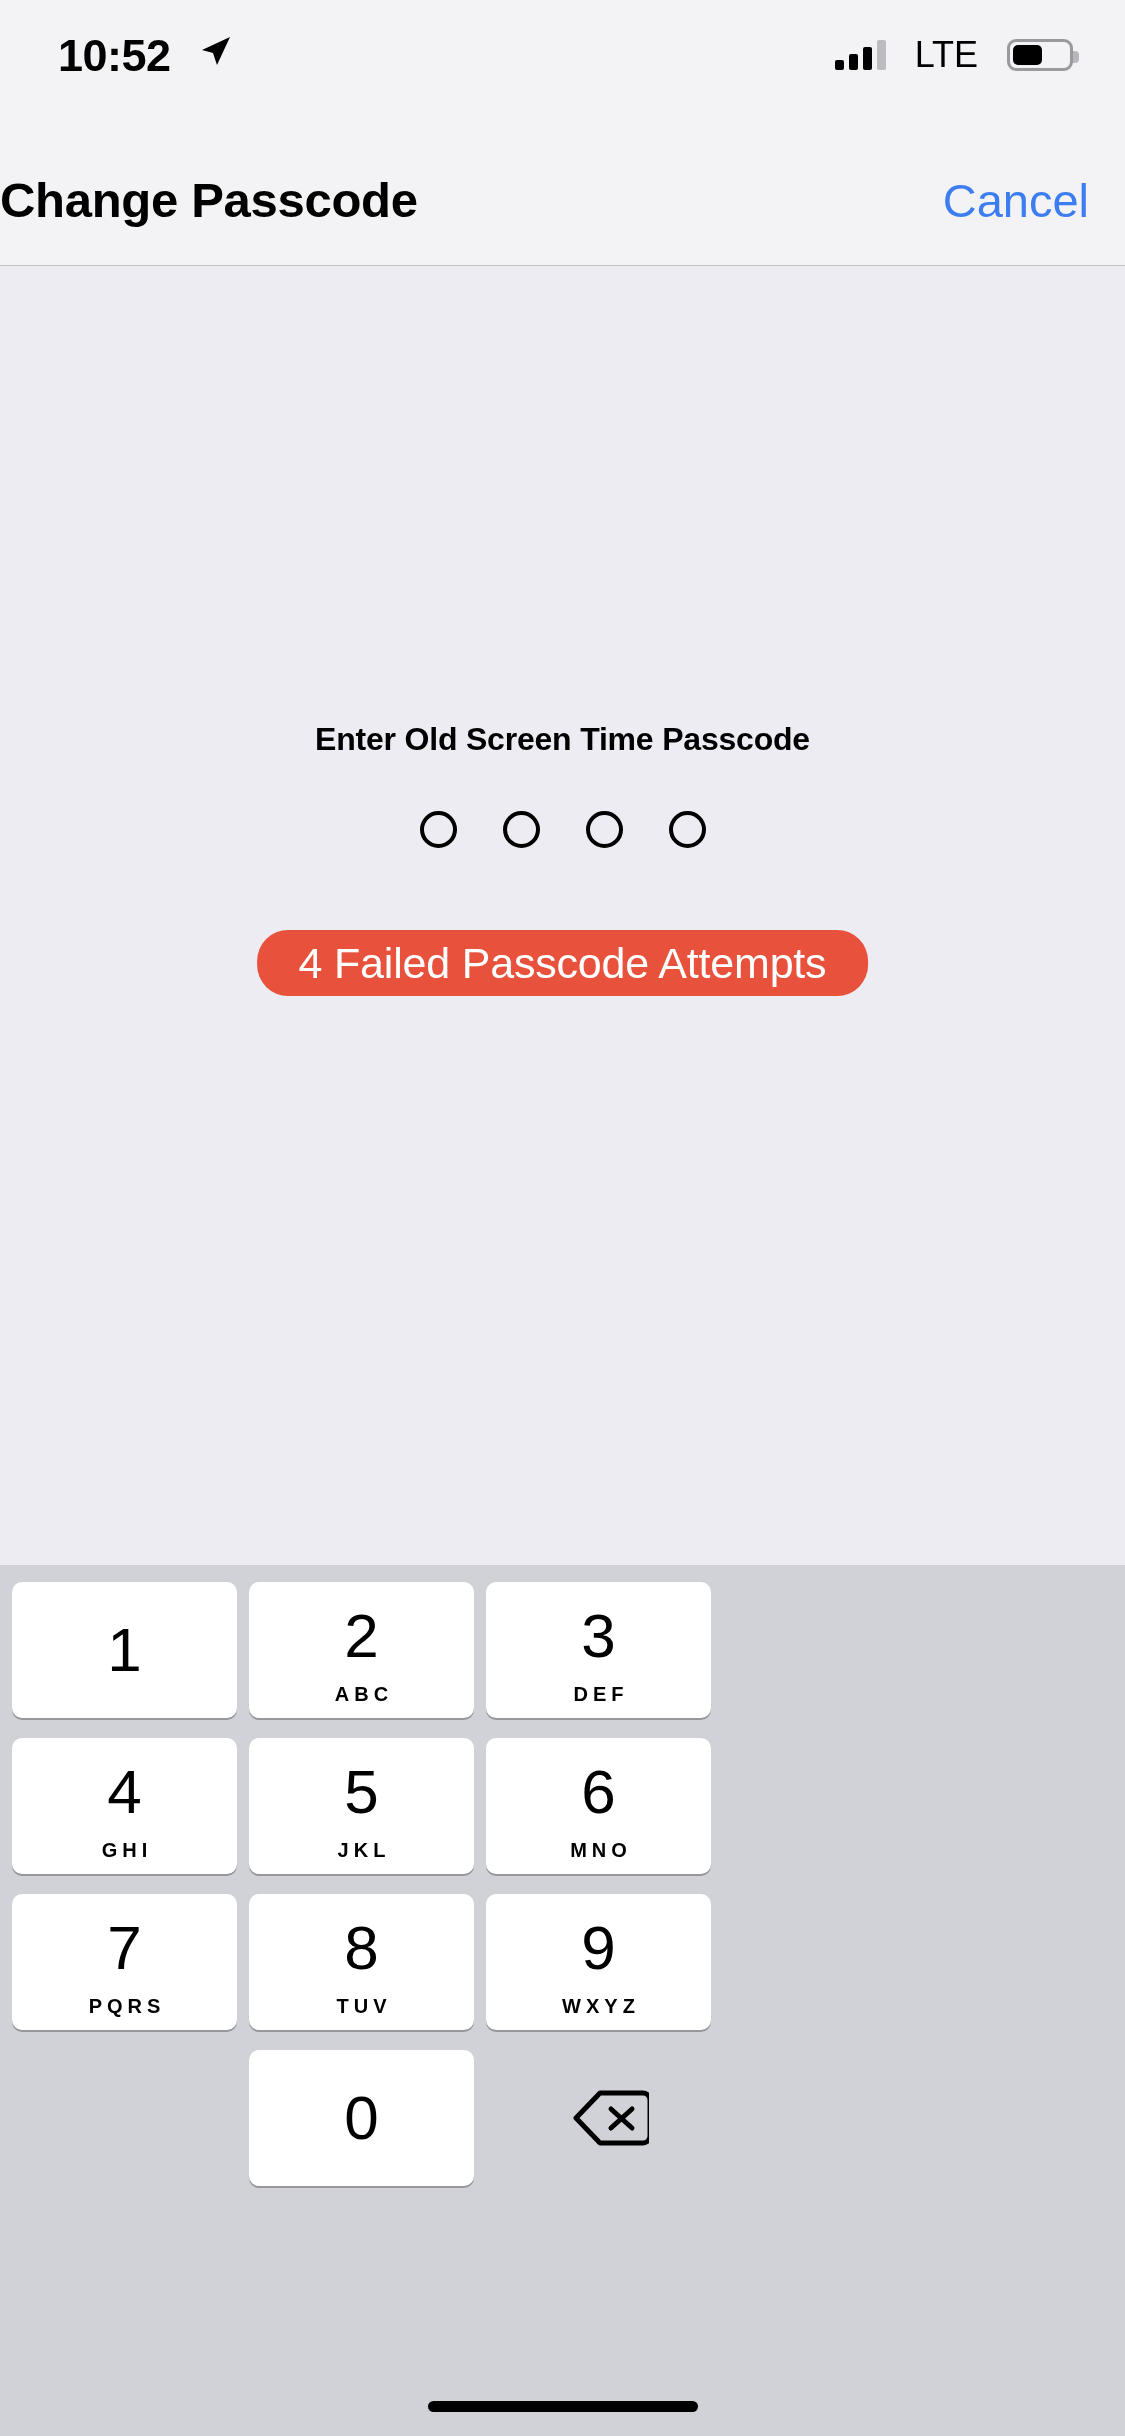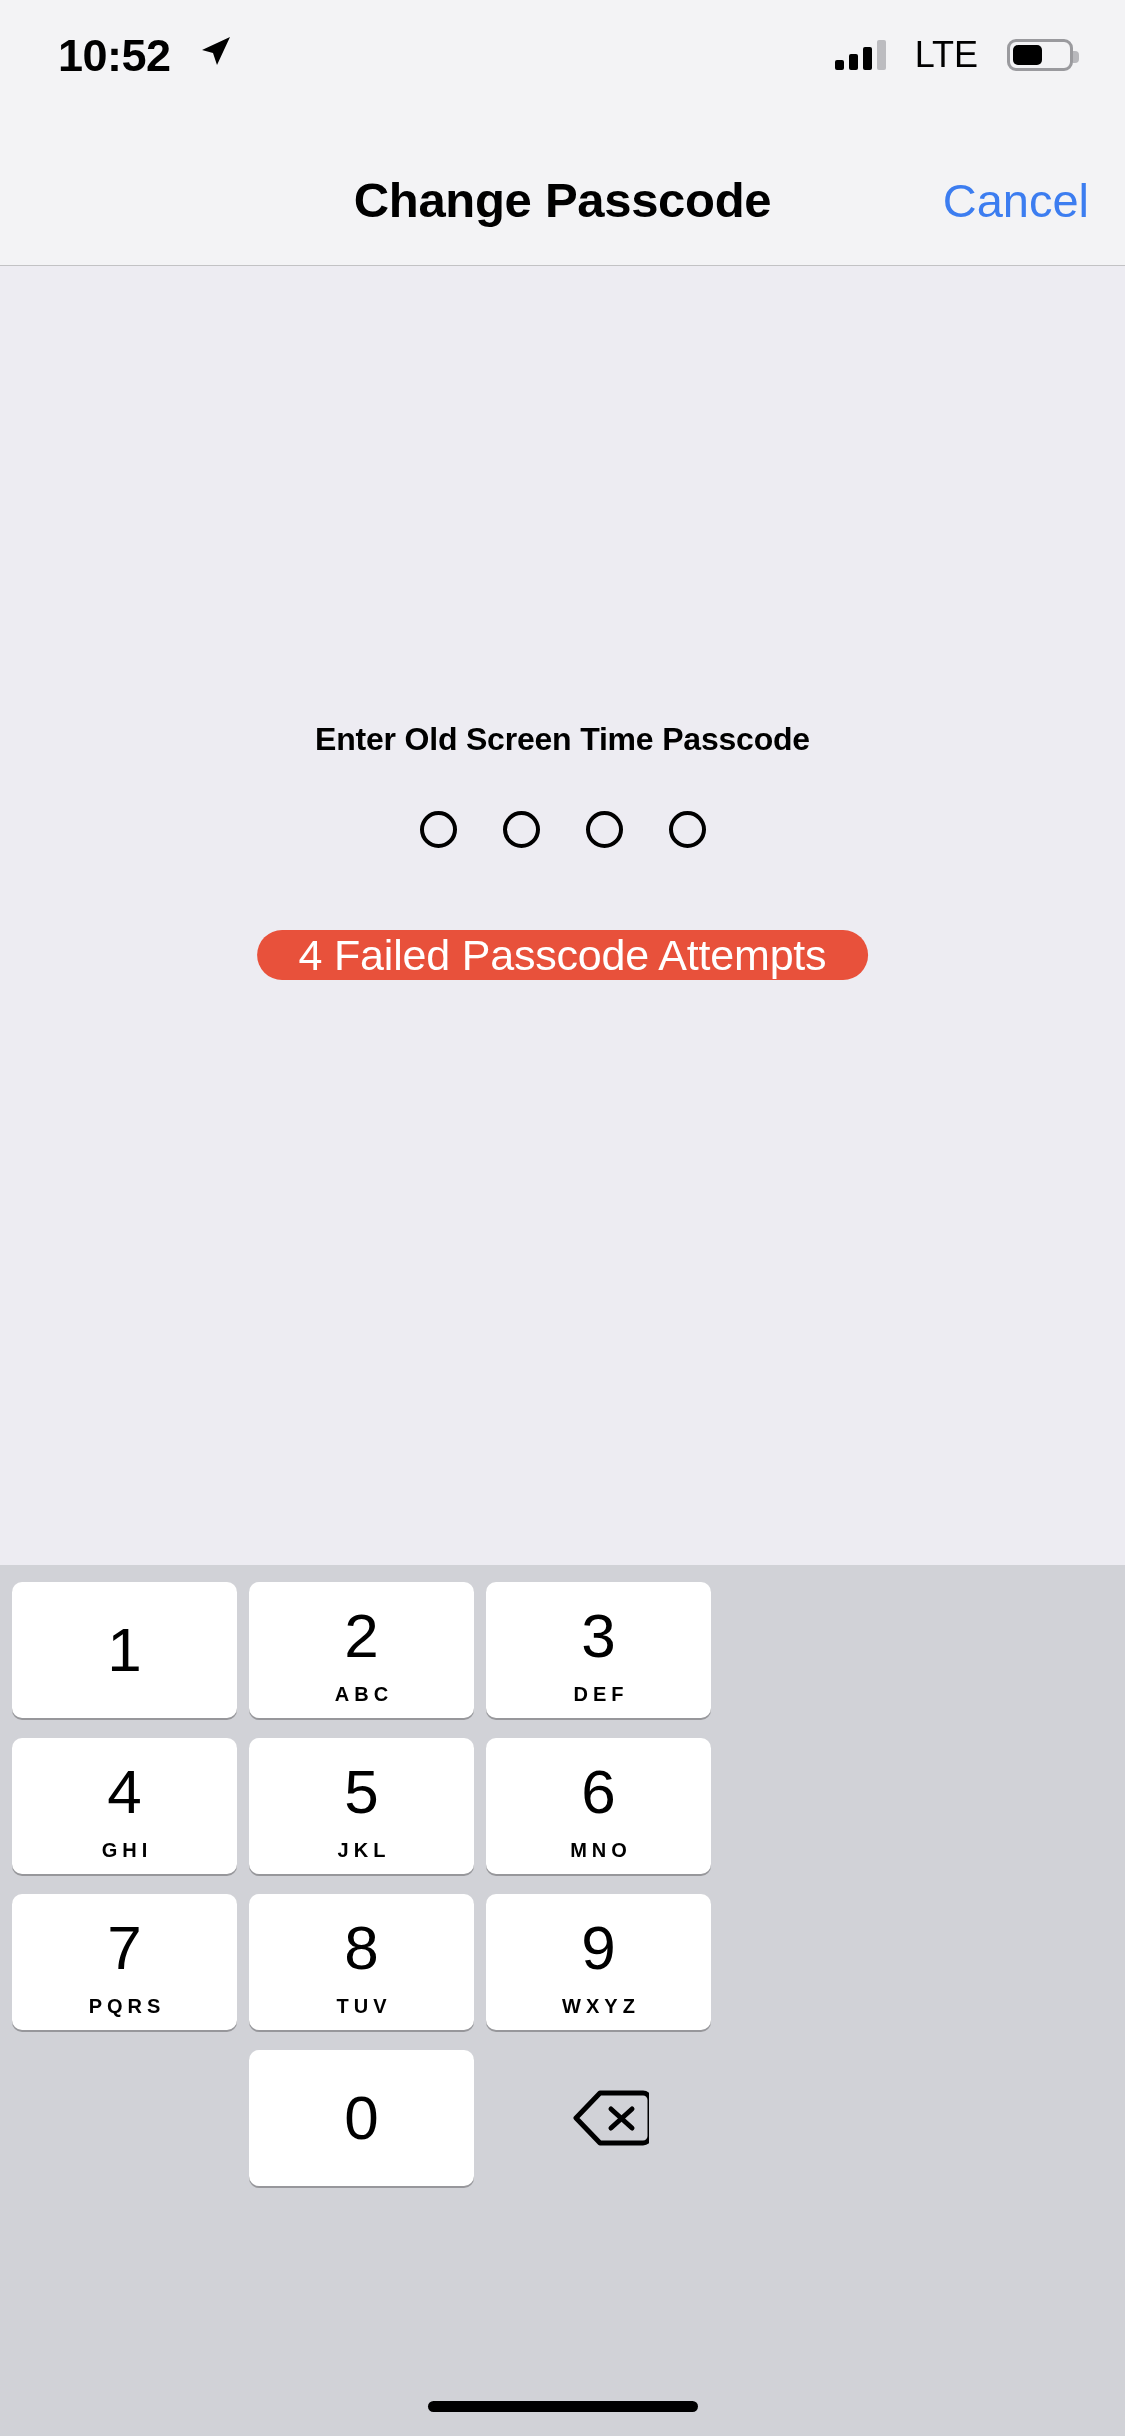--- a/index.html
+++ b/index.html
@@ -121,7 +121,6 @@
     position: absolute;
     left: 0; right: 0;
     top: 40px;
-    text-align: center;
     font-size: 49px;
     font-weight: 700;
     color: #000000;

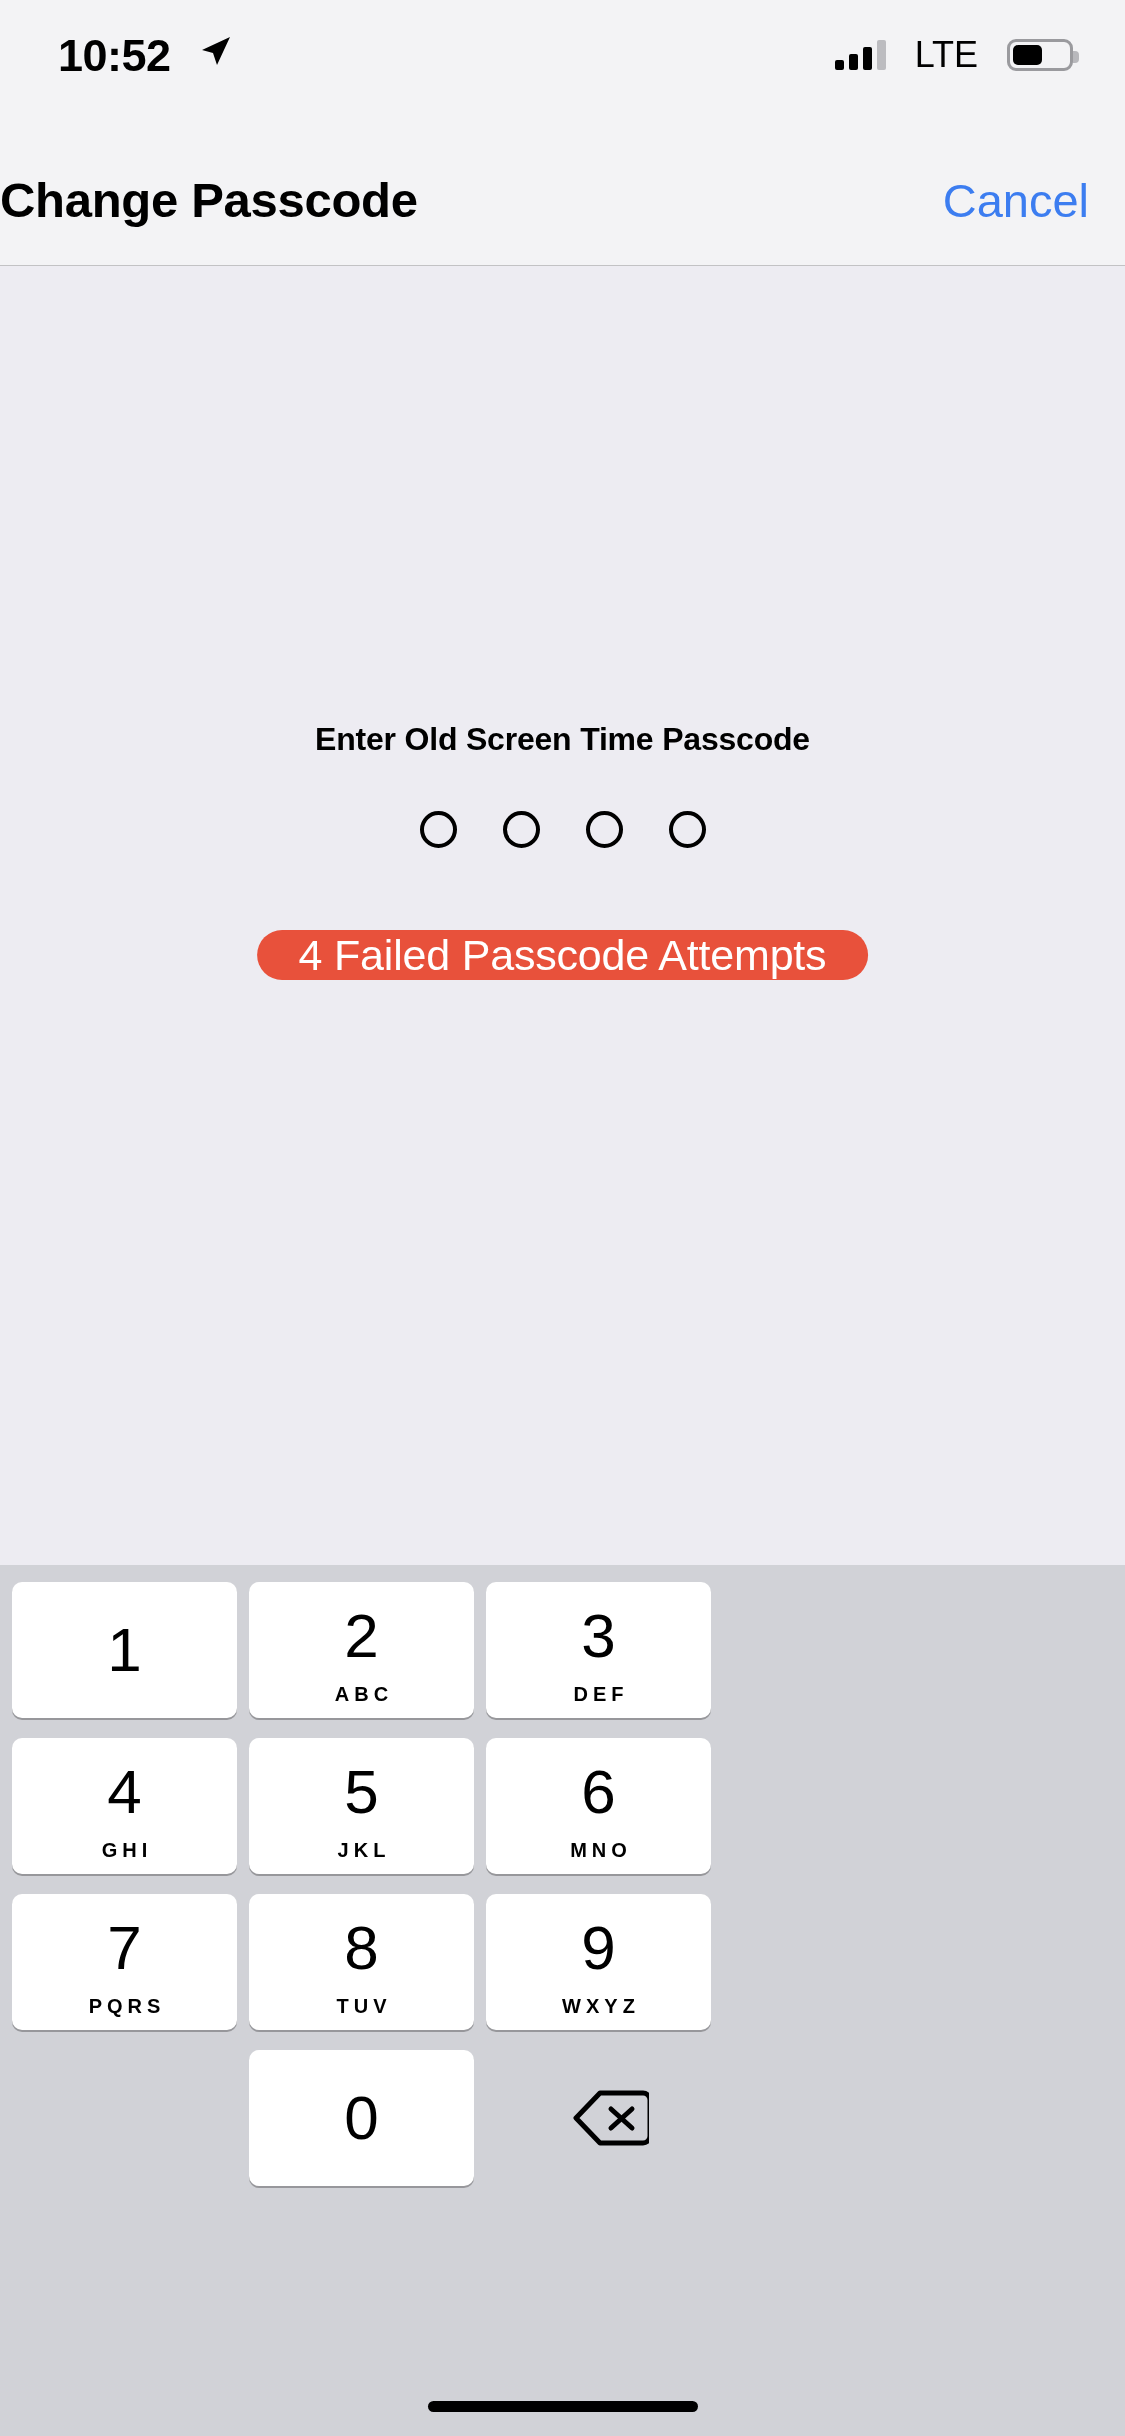--- a/index.html
+++ b/index.html
@@ -178,7 +178,7 @@
     left: 50%;
     transform: translateX(-50%);
     top: 664px;
-    height: 50px;
+    height: 66px;
     padding: 0 42px;
     border-radius: 31px;
     background: #E8513B;

